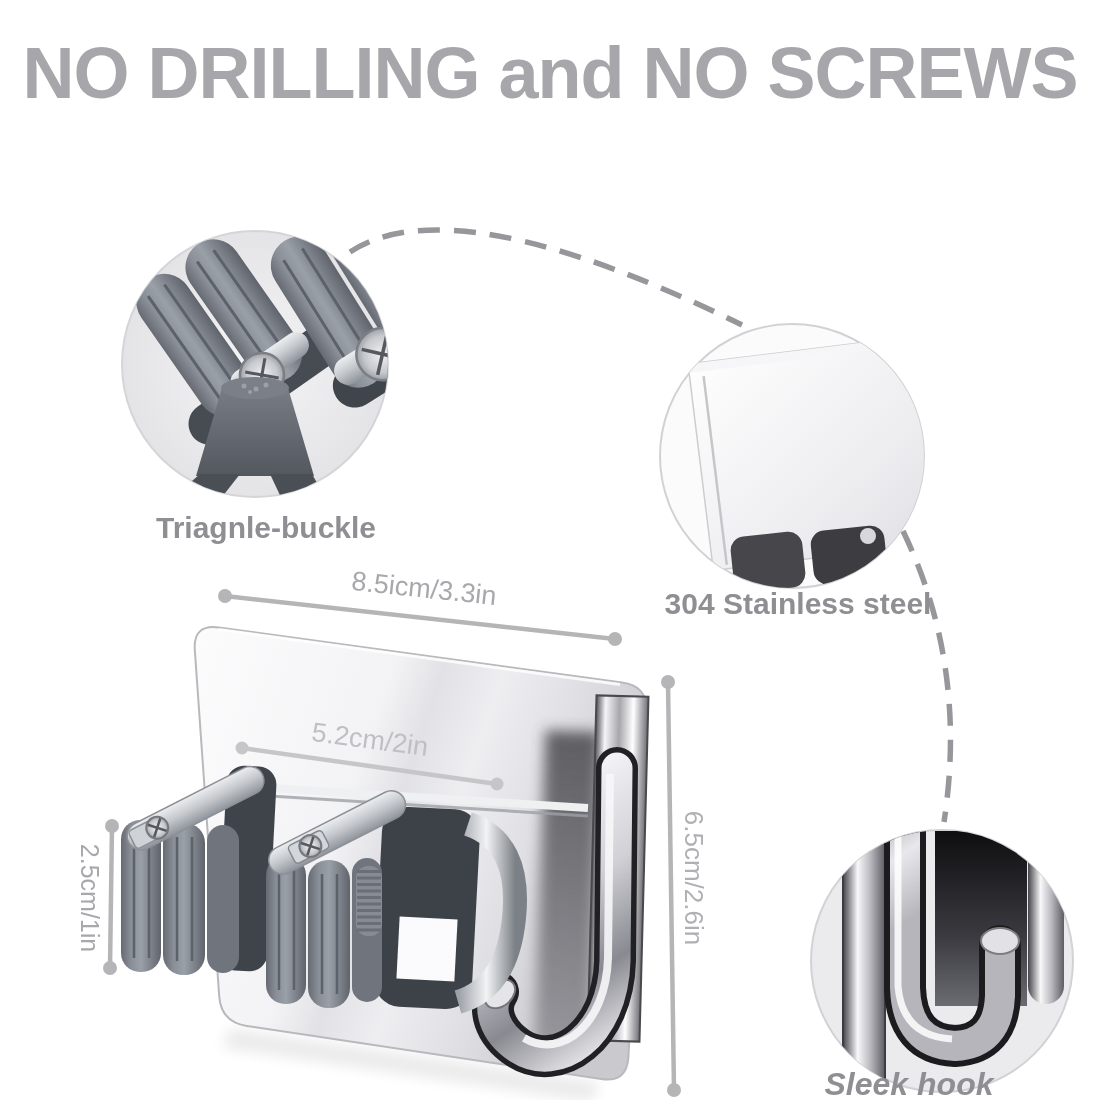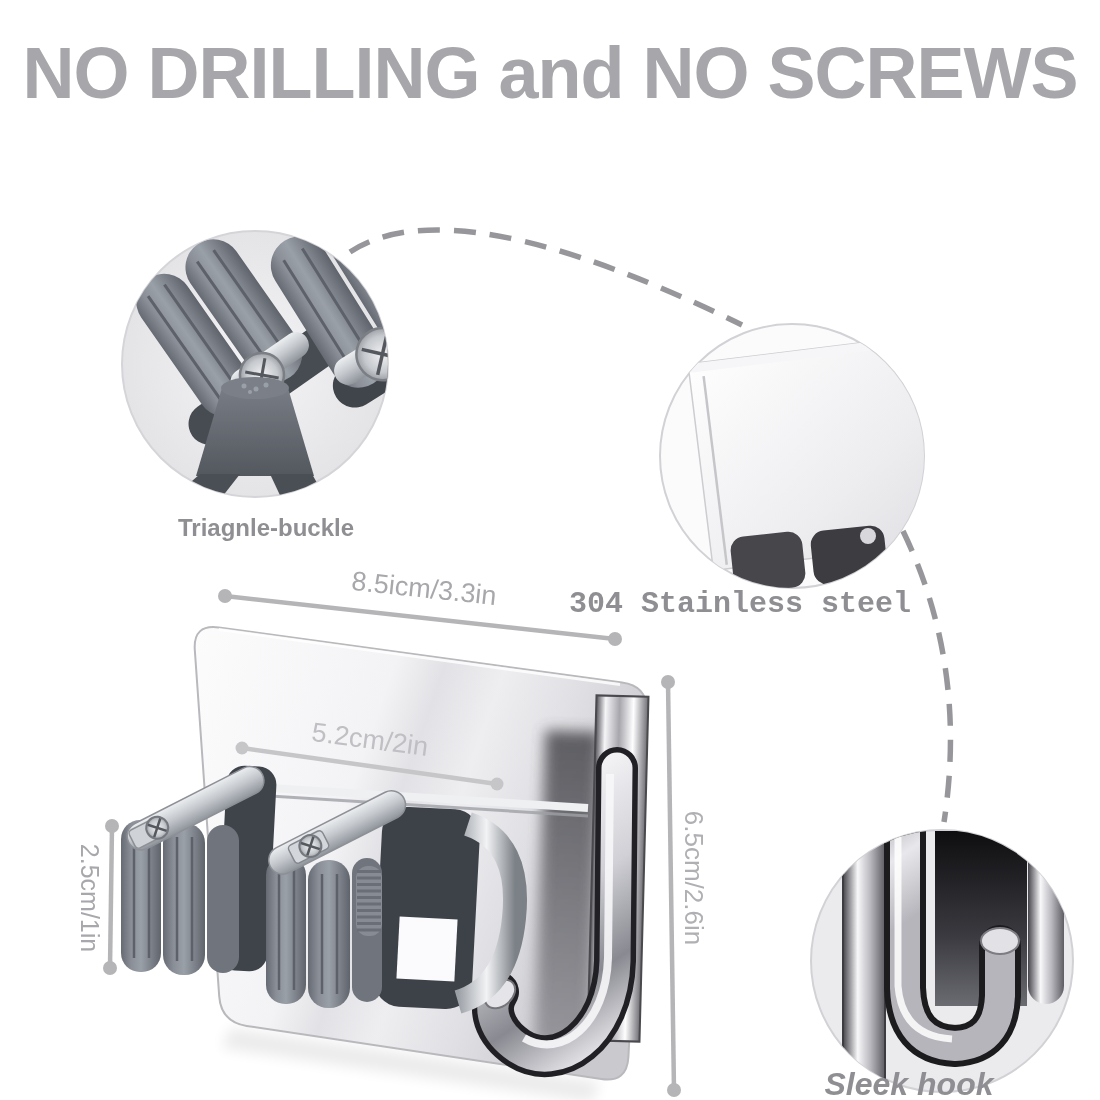--- a/index.html
+++ b/index.html
@@ -16,7 +16,7 @@
   }
   .section-title{left:881px;top:197px;font-size:47px;font-weight:bold;color:#9c9ca0;letter-spacing:-0.5px;}
   .callout{font-weight:bold;color:#8f8f93;}
-  .callout.buckle{left:266px;top:492px;font-size:24px;}
+  .callout.buckle{left:266px;top:492px;font-size:30px;}
   .callout.steel{left:740px;top:568px;font-size:30px;font-family:Liberation Mono, monospace;}
   .callout.hook{left:909px;top:1048px;font-size:32px;font-style:italic;}
   .dim{color:#a8a8ac;font-size:27px;}

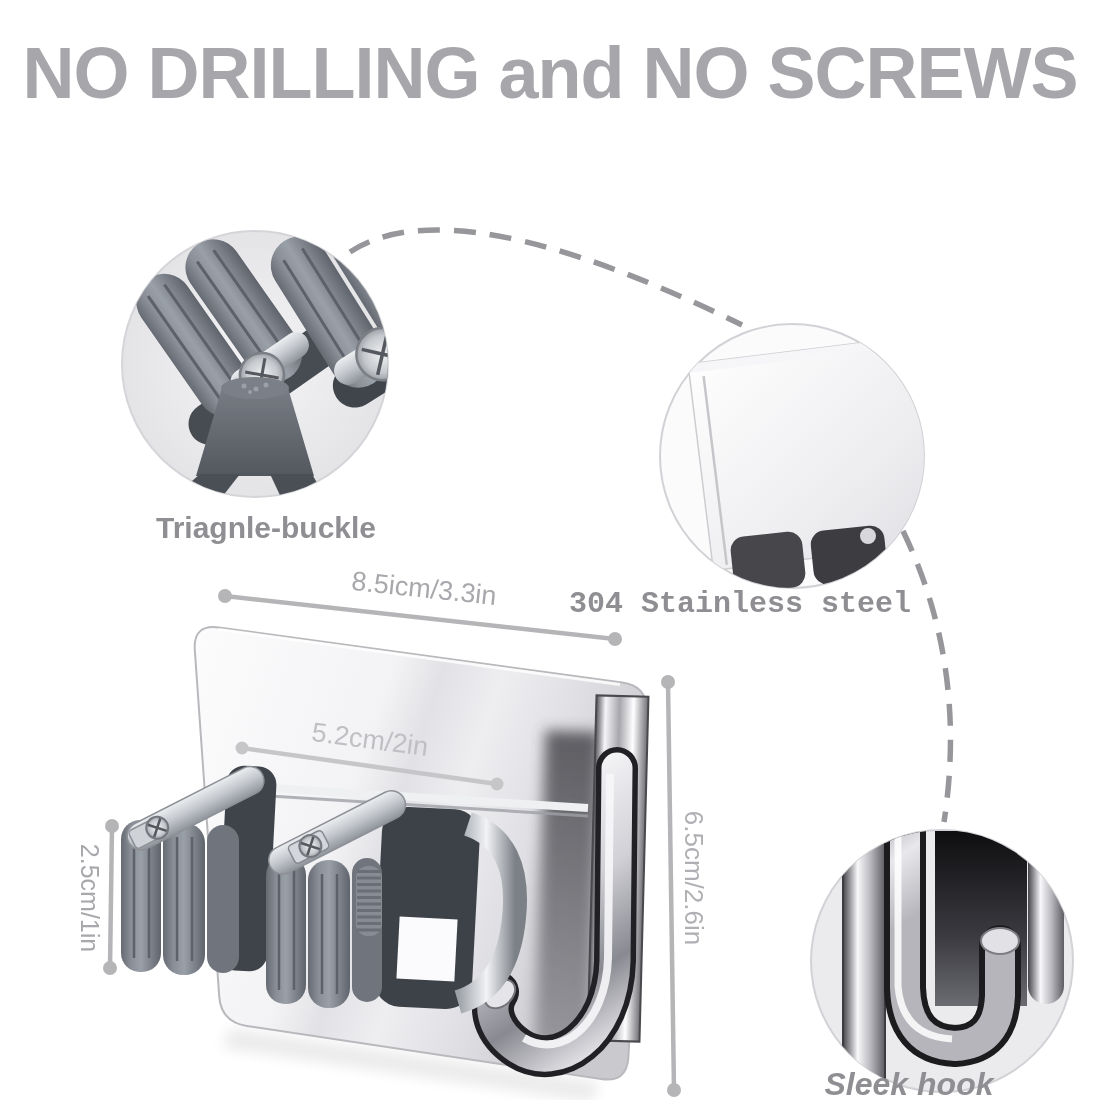--- a/index.html
+++ b/index.html
@@ -17,7 +17,7 @@
   .section-title{left:881px;top:197px;font-size:47px;font-weight:bold;color:#9c9ca0;letter-spacing:-0.5px;}
   .callout{font-weight:bold;color:#8f8f93;}
   .callout.buckle{left:266px;top:492px;font-size:30px;}
-  .callout.steel{left:740px;top:568px;font-size:30px;font-family:Liberation Mono, monospace;}
+  .callout.steel{left:798px;top:568px;font-size:30px;}
   .callout.hook{left:909px;top:1048px;font-size:32px;font-style:italic;}
   .dim{color:#a8a8ac;font-size:27px;}
   .dim.top{left:424px;top:553px;transform:translate(-50%,-50%) rotate(6deg);}

